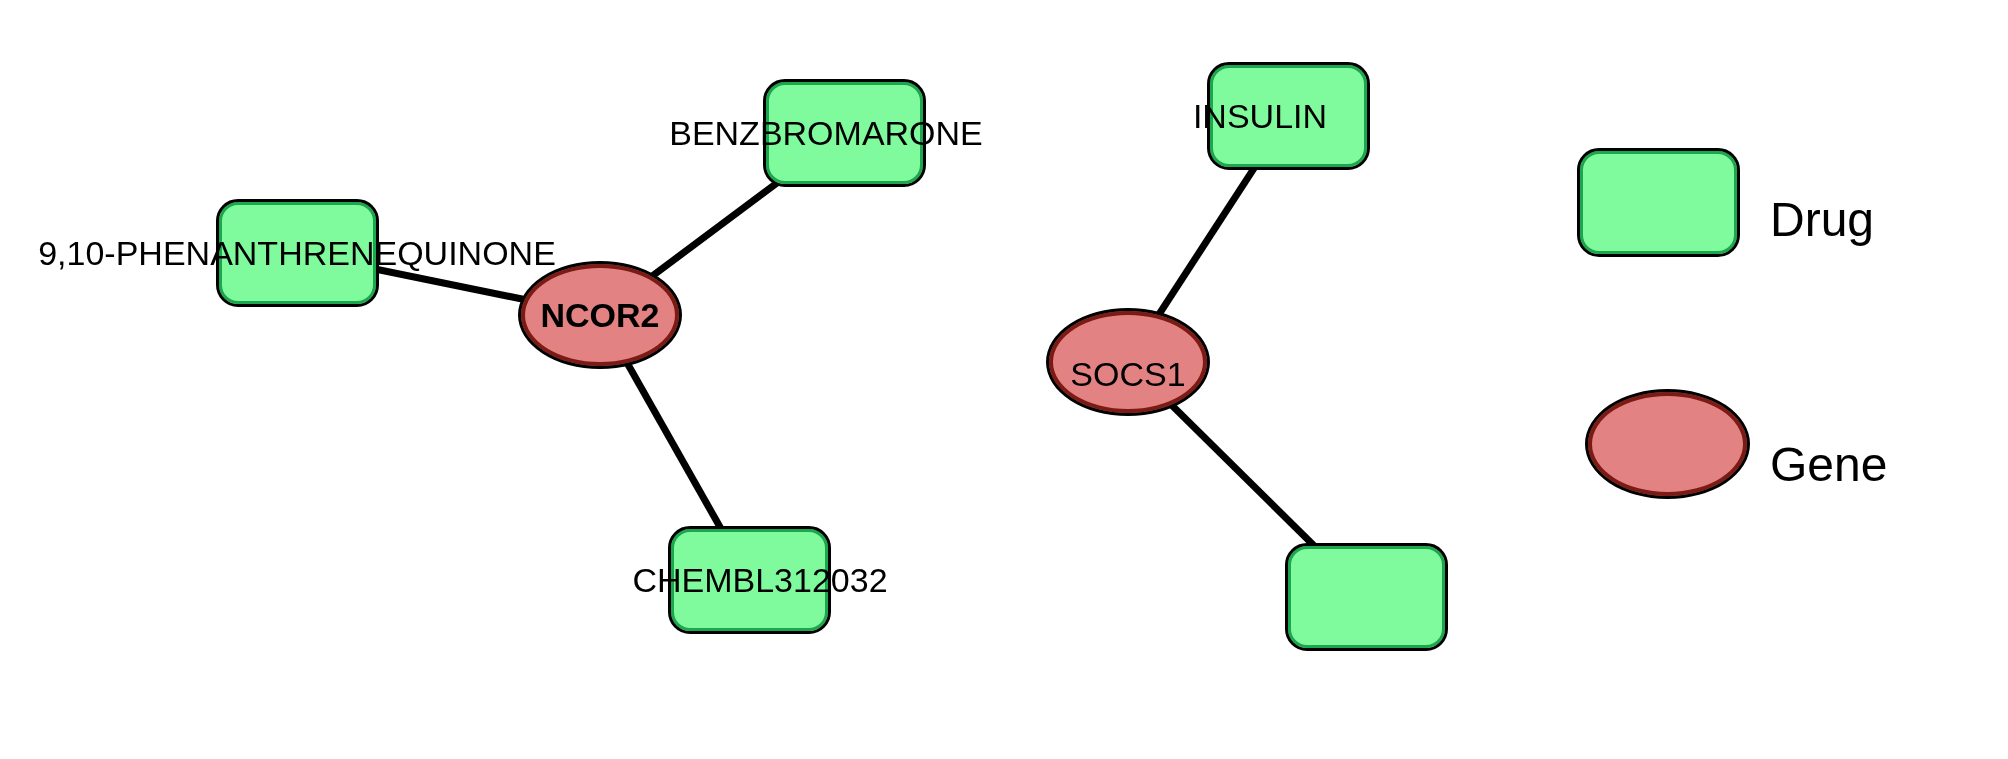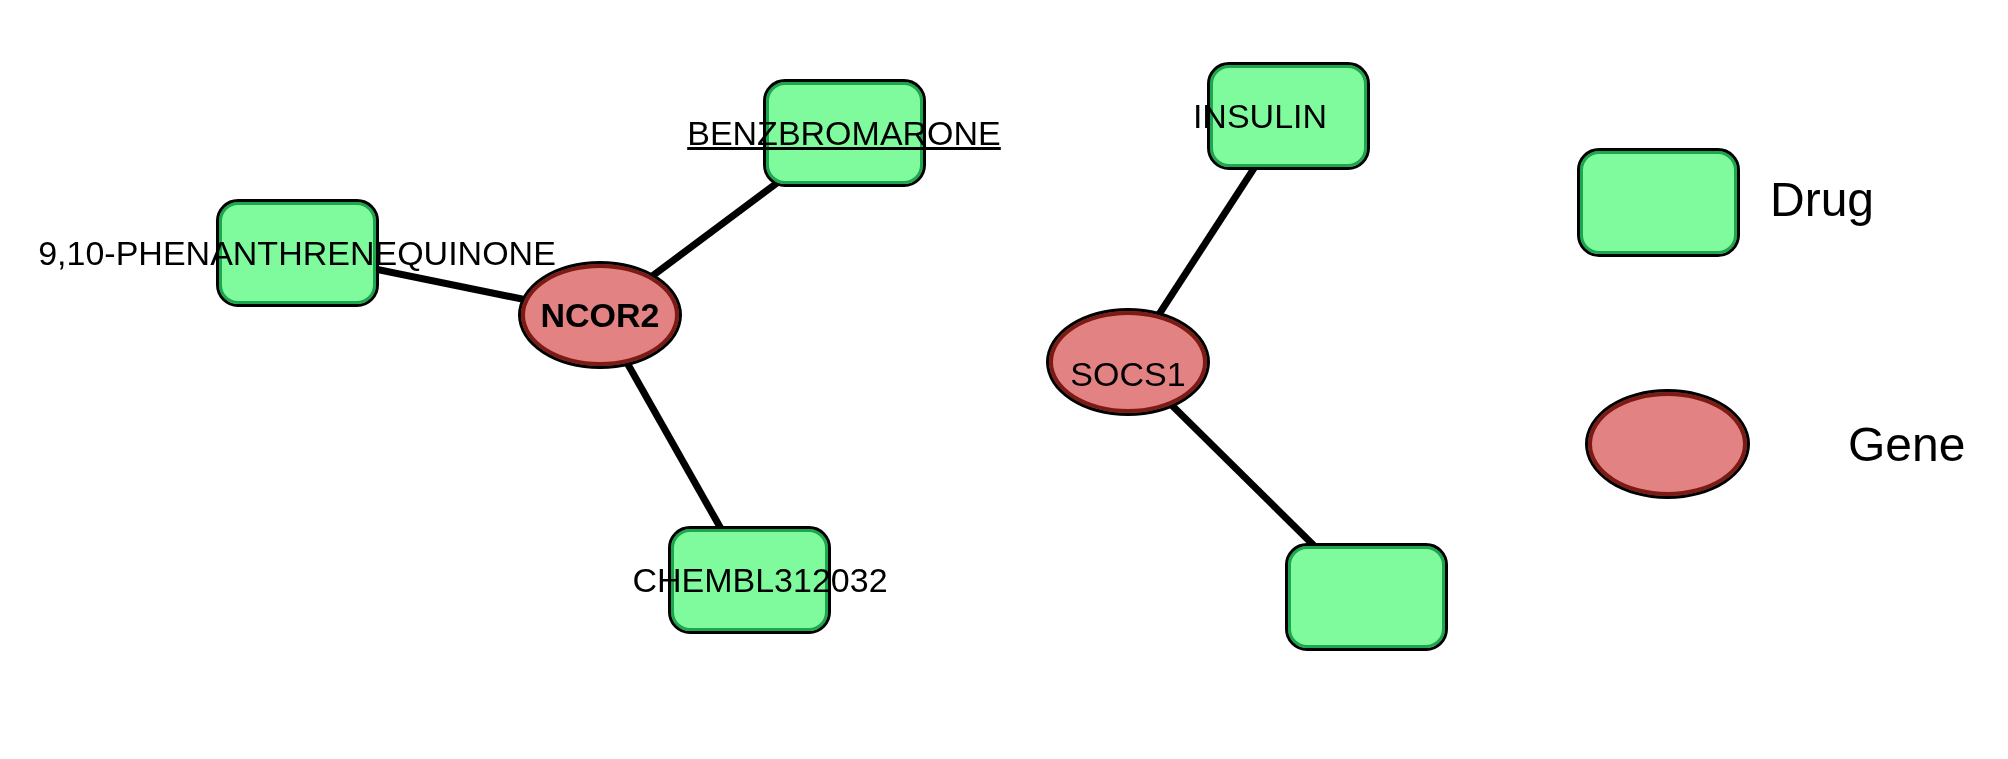--- a/index.html
+++ b/index.html
@@ -70,7 +70,7 @@
   #node-socs1   { left: 1046px; top: 308px; }
   
   #label-phen    { left: -53px;  top: 235px; }
-  #label-benz    { left: 494px;  top: 115px; text-decoration: underline; }
+  #label-benz    { left: 476px;  top: 115px; }
   #label-chembl  { left: 410px;  top: 562px; }
   #label-ncor2   { left: 250px;  top: 297px; font-weight: bold; }
   #label-insulin { left: 910px;  top: 98px;  }

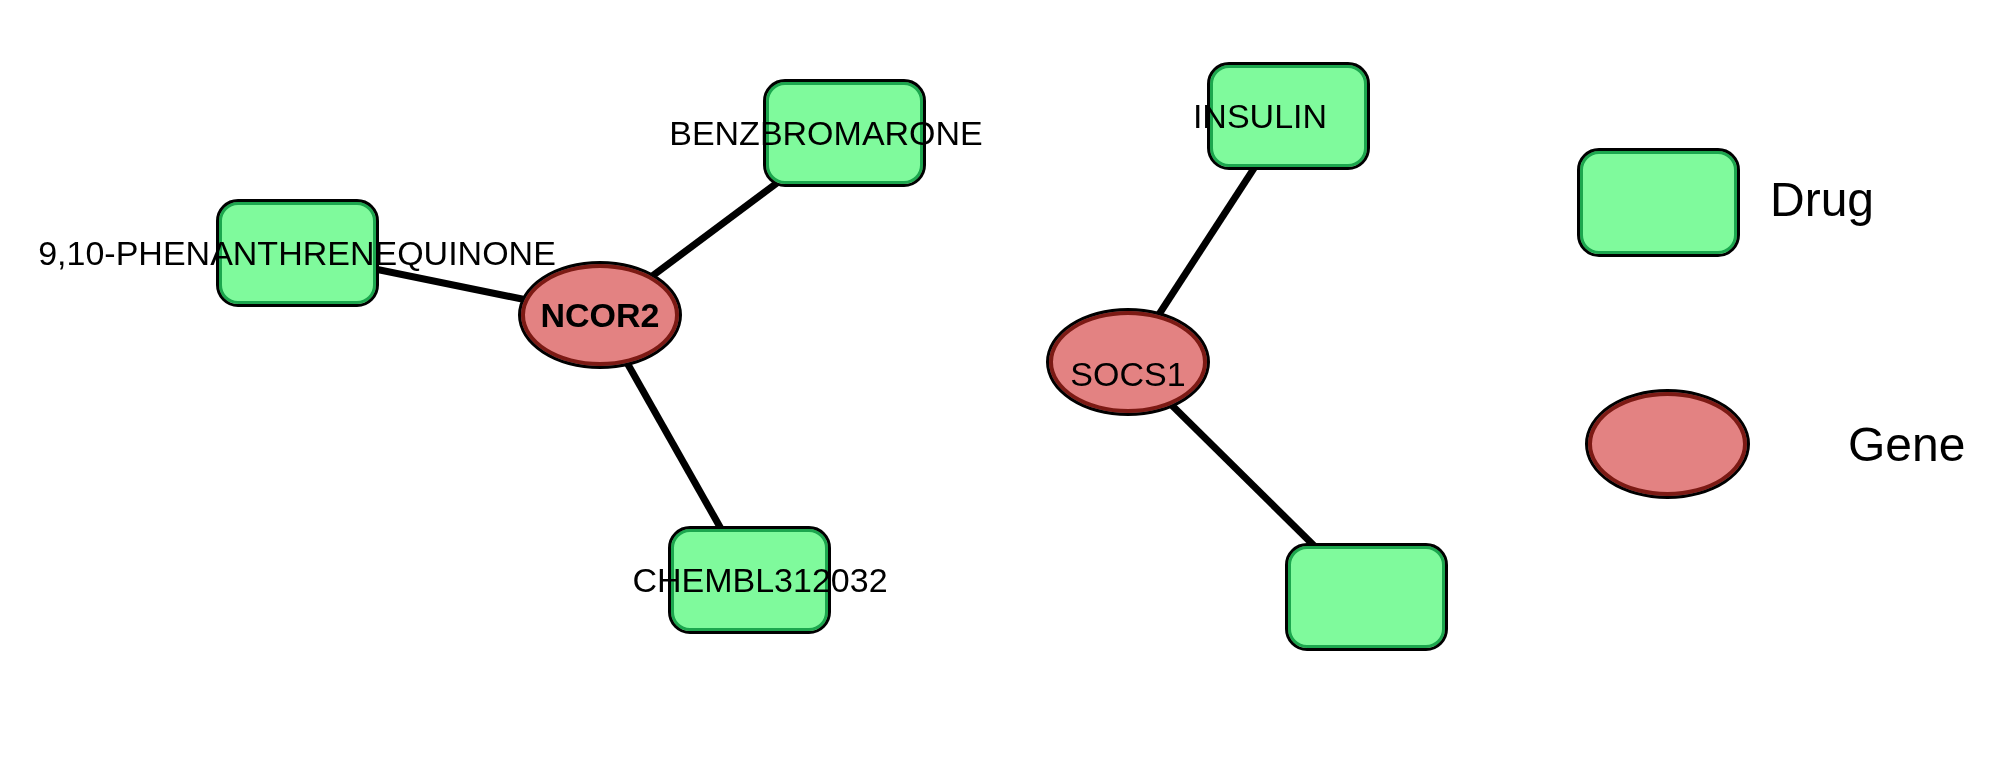--- a/index.html
+++ b/index.html
@@ -91,6 +91,7 @@
     line-height: 50px;
     color: #000000;
     white-space: nowrap;
+    margin-top: 20px;
   }
   #legend-drug-label { left: 1770px; top: 175px; }
   #legend-gene-label { left: 1848px; top: 420px; text-align: center; }

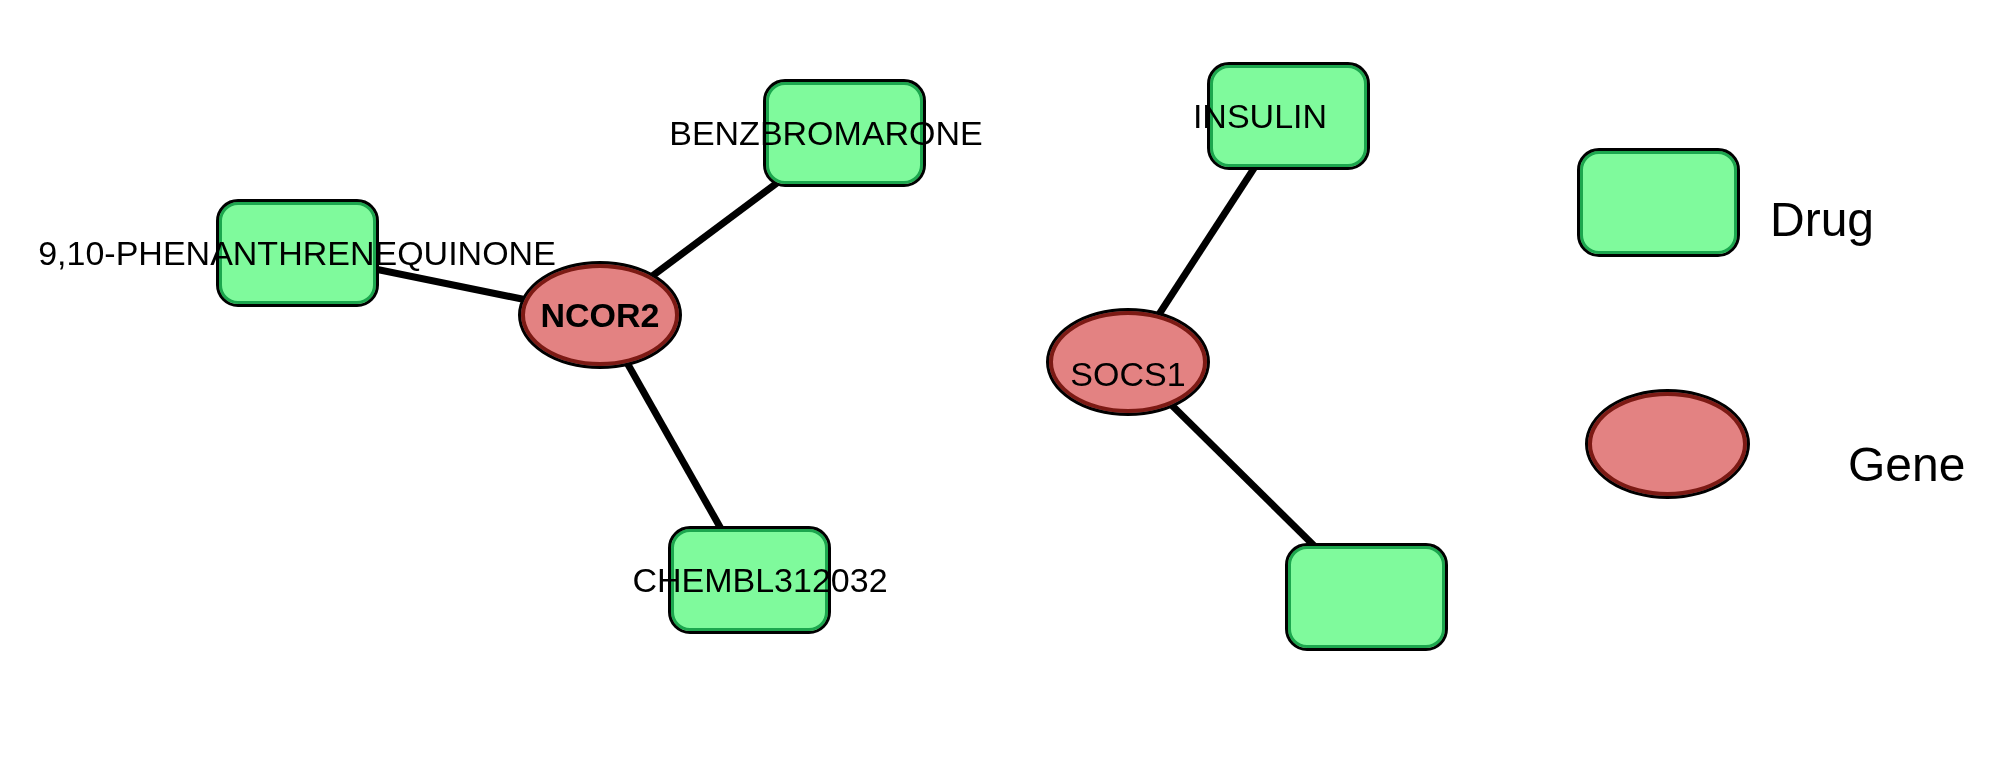--- a/index.html
+++ b/index.html
@@ -94,7 +94,7 @@
     margin-top: 20px;
   }
   #legend-drug-label { left: 1770px; top: 175px; }
-  #legend-gene-label { left: 1848px; top: 420px; text-align: center; }
+  #legend-gene-label { left: 1770px; top: 420px; text-align: center; }
 </style>
 </head>
 <body>

